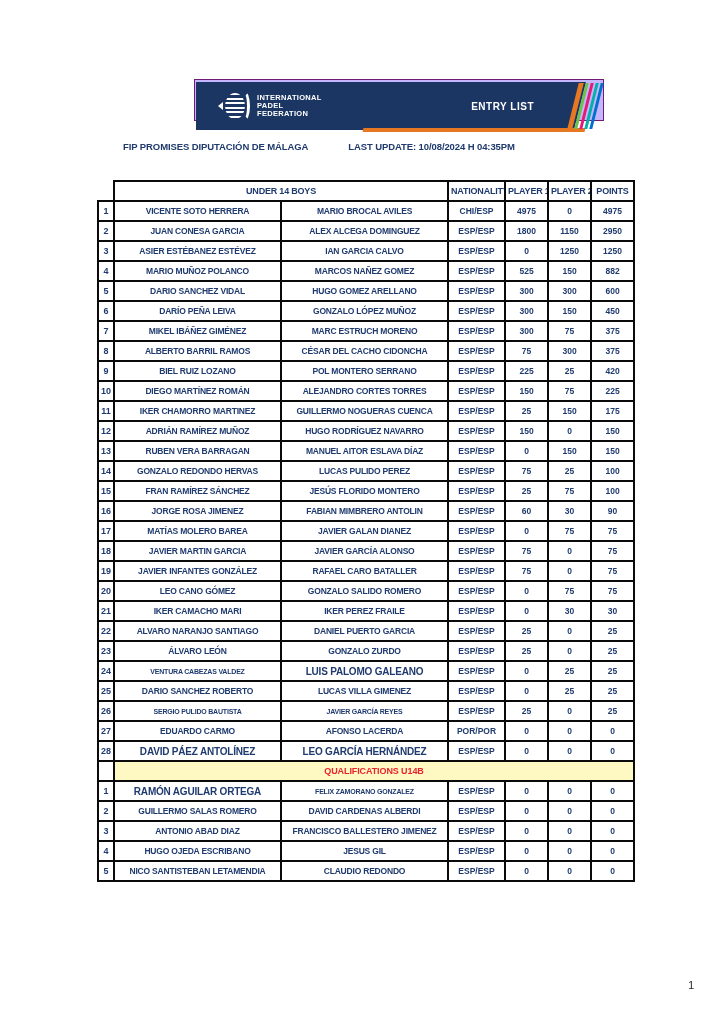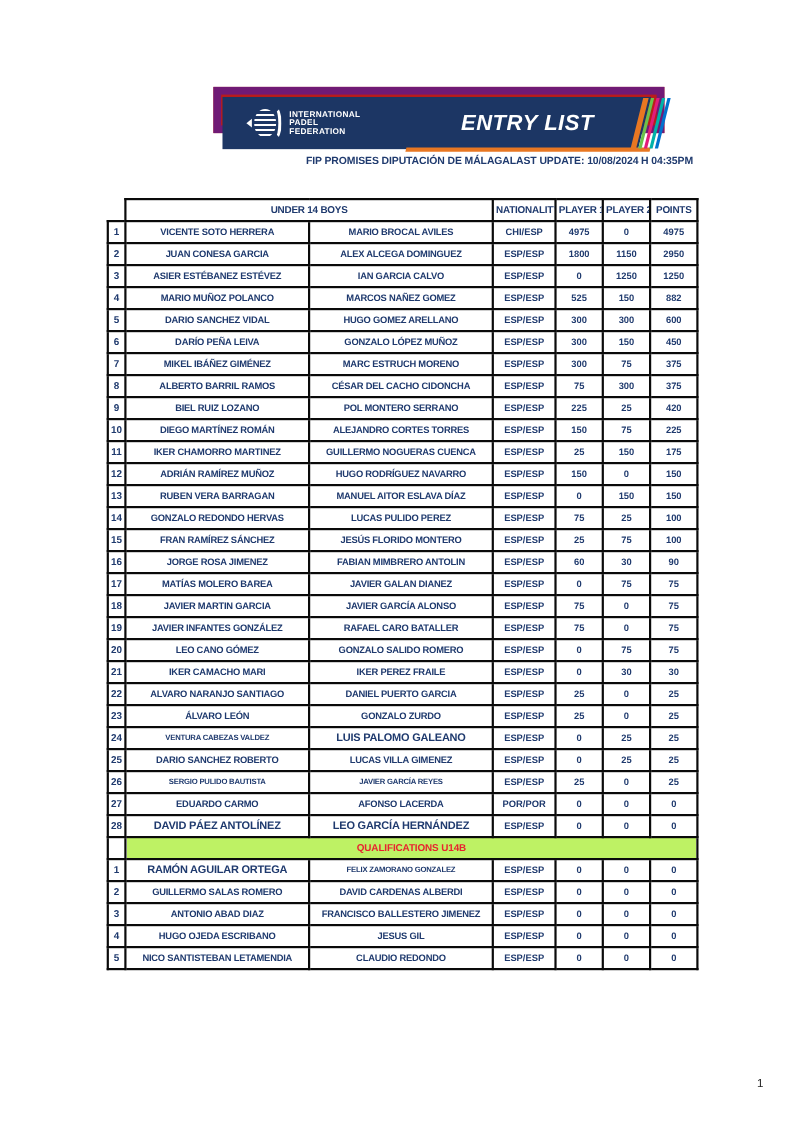--- a/index.html
+++ b/index.html
@@ -16,7 +16,7 @@
   .page{position:absolute;inset:0;background:#ffffff;}
 
   
-  .banner{position:absolute;left:194px;top:79px;width:410px;height:42px;border:7px solid #701a75;background:#b91c1c;}
+  .banner{position:absolute;left:194px;top:79px;width:410px;height:42px;border:1px solid #701a75;background:#c4b5fd;}
   .banner-navy{position:absolute;left:1px;top:2px;width:390px;height:48px;background:var(--navy);
     clip-path:polygon(0 0,100% 0,calc(100% - 12px) 100%,0 100%);display:flex;align-items:center;}
   .logo{display:flex;align-items:center;margin-left:22px;}

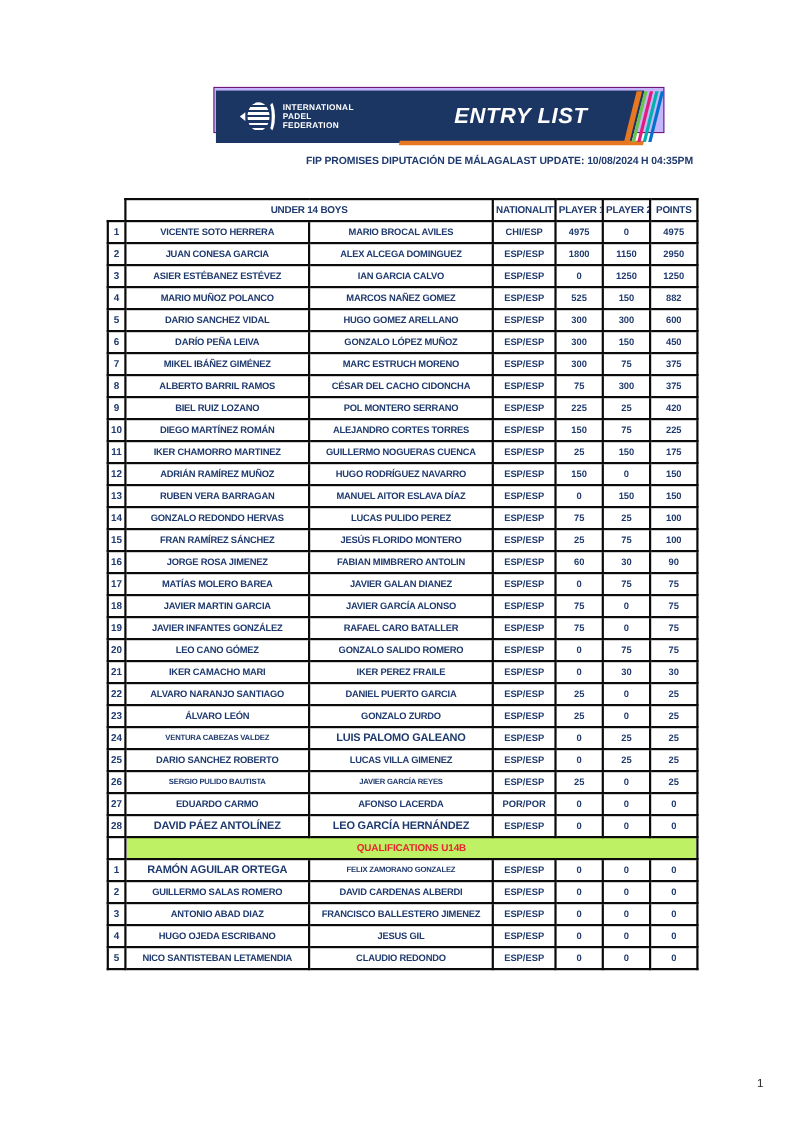--- a/index.html
+++ b/index.html
@@ -26,7 +26,7 @@
   .crescent{width:11px;height:30px;border:3px solid transparent;border-right:3px solid #fff;border-radius:50%;margin-left:-6px;}
   .logo-text{color:#fff;font-weight:bold;font-size:7.5px;line-height:8px;letter-spacing:.3px;}
   .banner-title{position:absolute;right:52px;top:0;height:48px;display:flex;align-items:center;
-    color:#fff;font-weight:bold;font-style:italic;font-size:20px;letter-spacing:.5px;}
+    color:#fff;font-weight:bold;font-size:10px;letter-spacing:.5px;}
   .underline{position:absolute;left:168px;top:48px;width:222px;height:4px;background:var(--orange);transform:skewX(-14deg);}
   .stripes{position:absolute;left:378px;top:3px;height:46px;display:flex;}
   .stripes span{display:block;height:100%;transform:skewX(-14deg);margin-right:2px;}

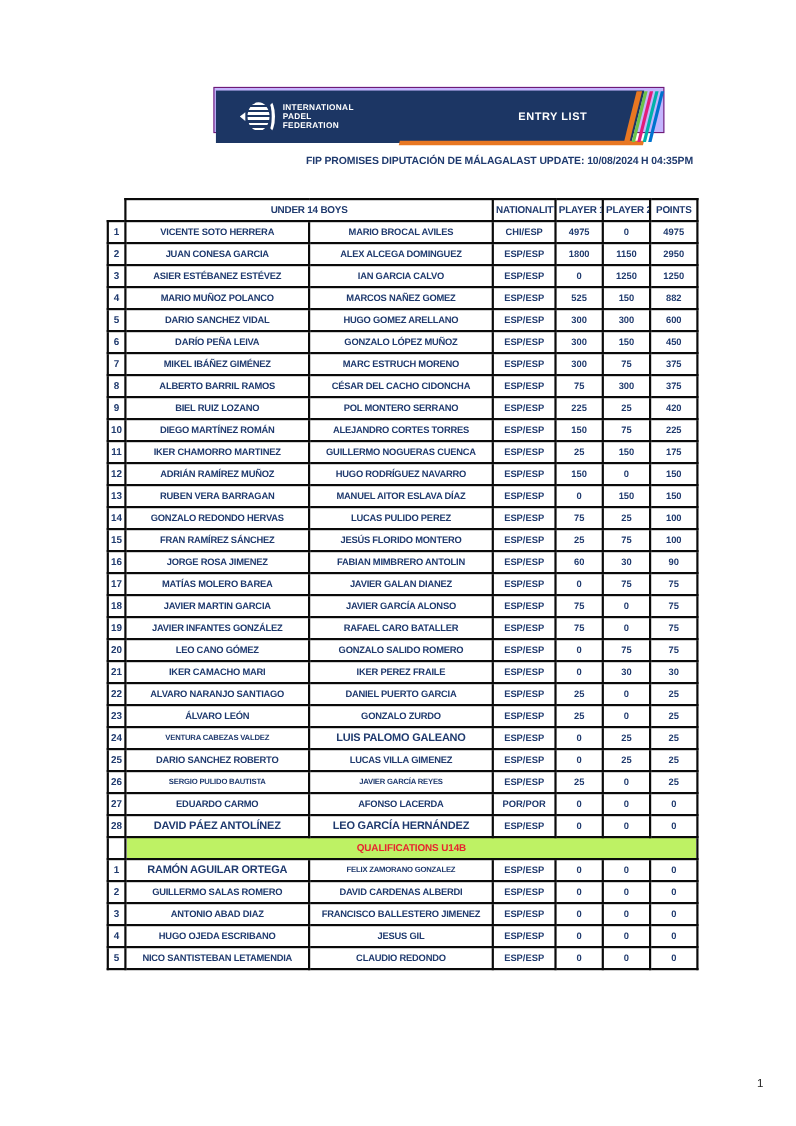--- a/index.html
+++ b/index.html
@@ -32,8 +32,8 @@
   .stripes span{display:block;height:100%;transform:skewX(-14deg);margin-right:2px;}
 
   
-  .event-line{position:absolute;left:123px;top:141px;width:507px;display:flex;justify-content:flex-end;
-    color:var(--text-navy);font-weight:bold;font-size:9.5px;letter-spacing:-0.1px;}
+  .event-line{position:absolute;left:123px;top:141px;width:507px;display:flex;justify-content:flex-start;
+    color:var(--text-navy);font-weight:bold;font-size:9.5px;letter-spacing:-0.1px;gap:40px;}
 
   
   table.entry{position:absolute;left:97px;top:180px;width:536px;border-collapse:collapse;table-layout:fixed;

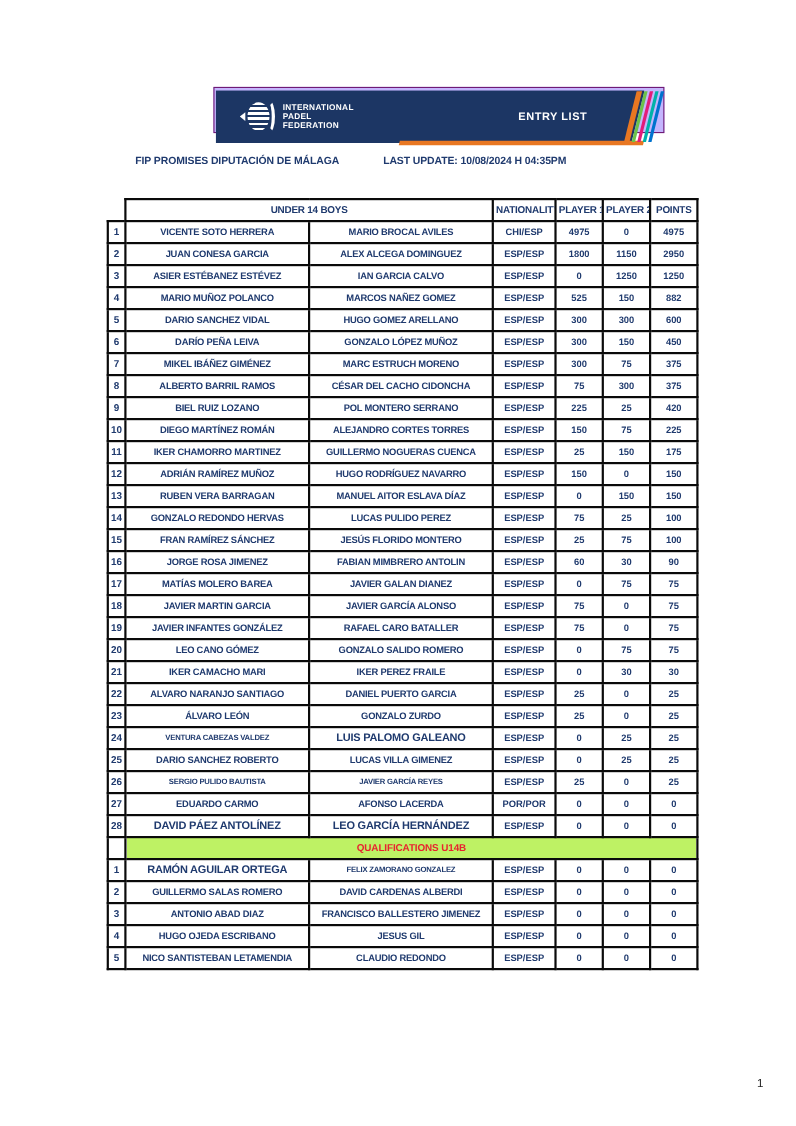--- a/index.html
+++ b/index.html
@@ -53,7 +53,7 @@
   td.name.sm{font-size:7px;}
   td.name.lg{font-size:10px;margin-left:29px;}
   td.nat,td.pts{font-size:8.5px;}
-  tr.qualrow td.qtitle{background:#bef264;color:var(--red);font-size:9px;letter-spacing:-0.1px;margin-left:31px;}
+  tr.qualrow td.qtitle{background:#fef9c3;color:var(--red);font-size:9px;letter-spacing:-0.1px;margin-left:31px;}
   tr.qualrow td.qnum{background:#fff;}
 
   .pagenum{position:absolute;left:664px;top:979px;width:30px;text-align:right;color:#222;font-size:10.5px;}

